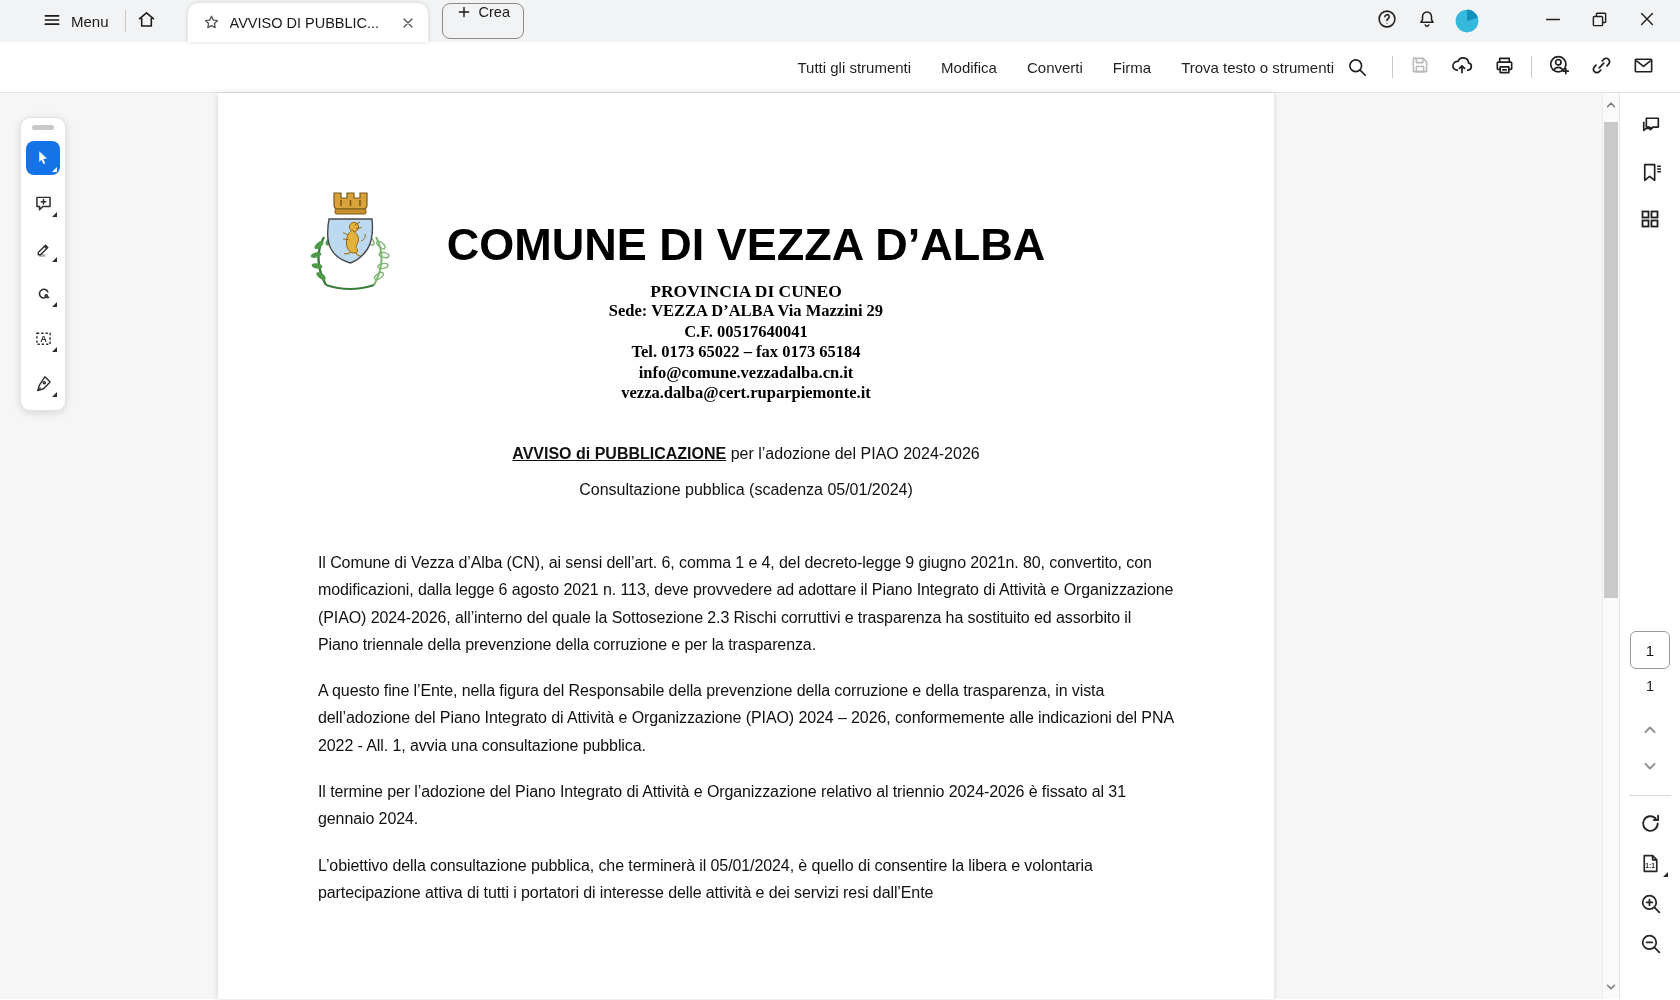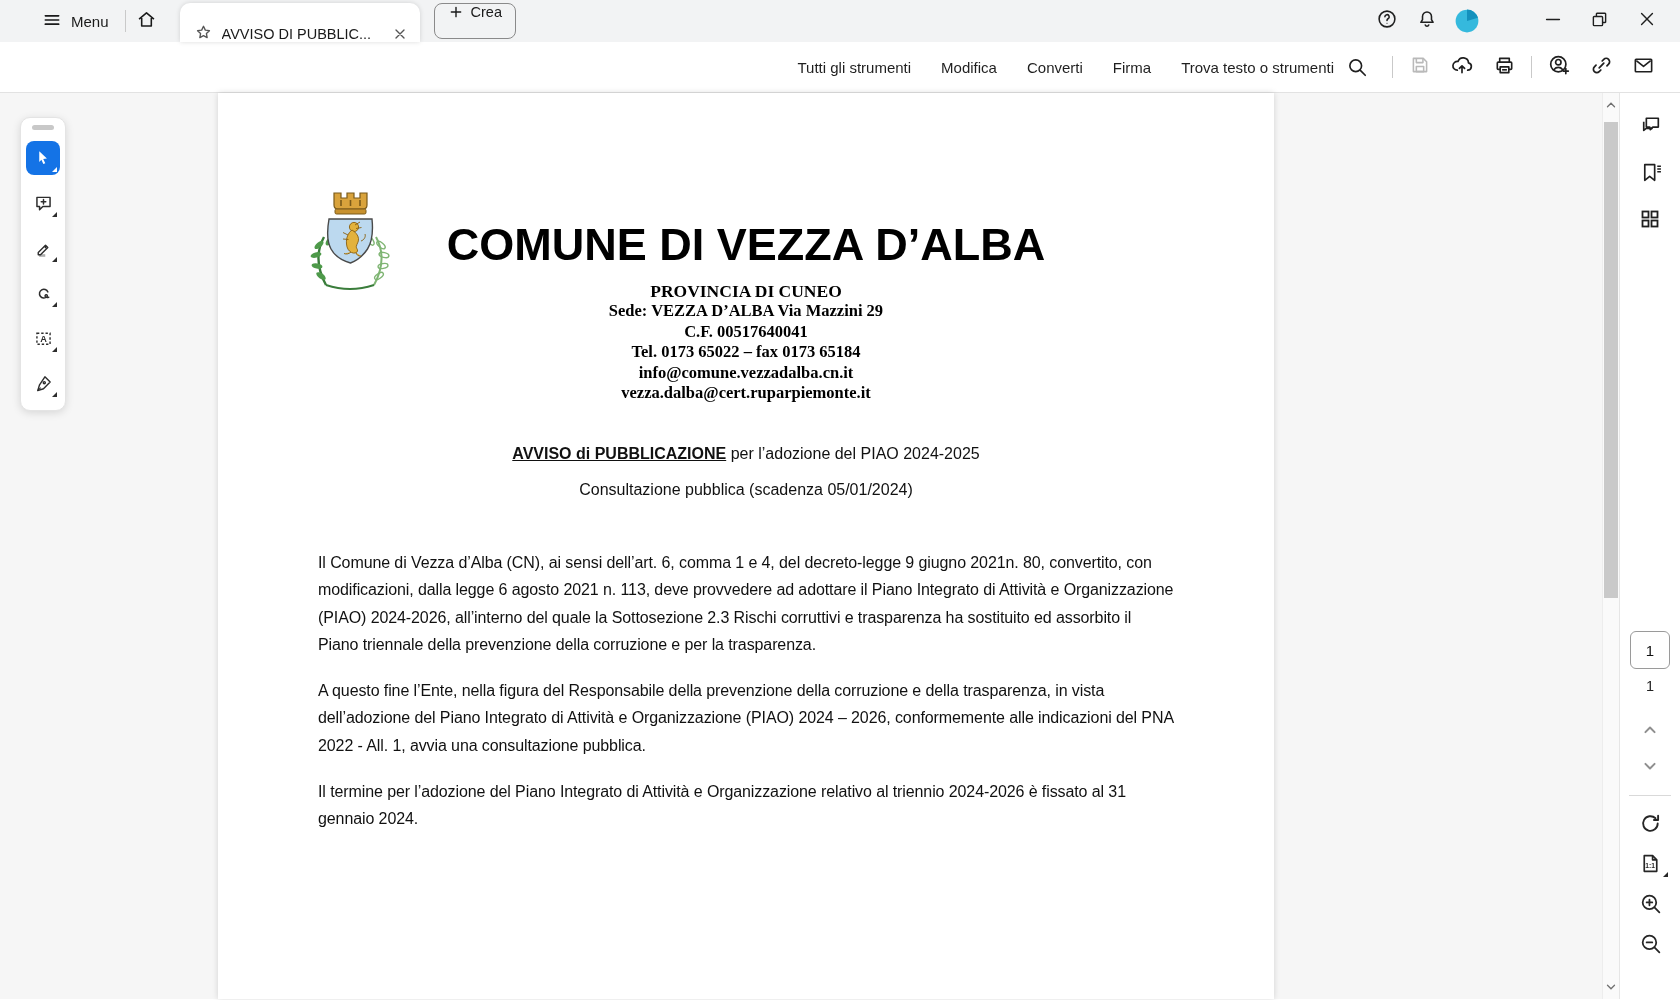--- a/index.html
+++ b/index.html
@@ -13,7 +13,7 @@
   .vdiv { width:1px; height:22px; background:#c9c9c9; align-self:center; }
   .home-btn { width:42px; display:flex; align-items:center; justify-content:center; color:#1a1a1a; }
   .tab { align-self:flex-end; height:39px; width:240px; background:#fff; border-radius:10px 10px 0 0;
-         box-shadow:0 0 5px rgba(0,0,0,.14); display:flex; align-items:flex-end; gap:9px; padding:0 12px 0 14px; margin-left:12px; }
+         box-shadow:0 0 5px rgba(0,0,0,.14); display:flex; align-items:center; gap:9px; padding:0 12px 0 14px; margin-left:20px; }
   .tab-title { flex:1; font-size:14.5px; color:#1a1a1a; white-space:nowrap; overflow:hidden; }
   .tab-close { display:flex; color:#555; }
   .crea-btn { align-self:center; margin-left:14px; height:36px; border:1px solid #8a8a8a; border-radius:8px;

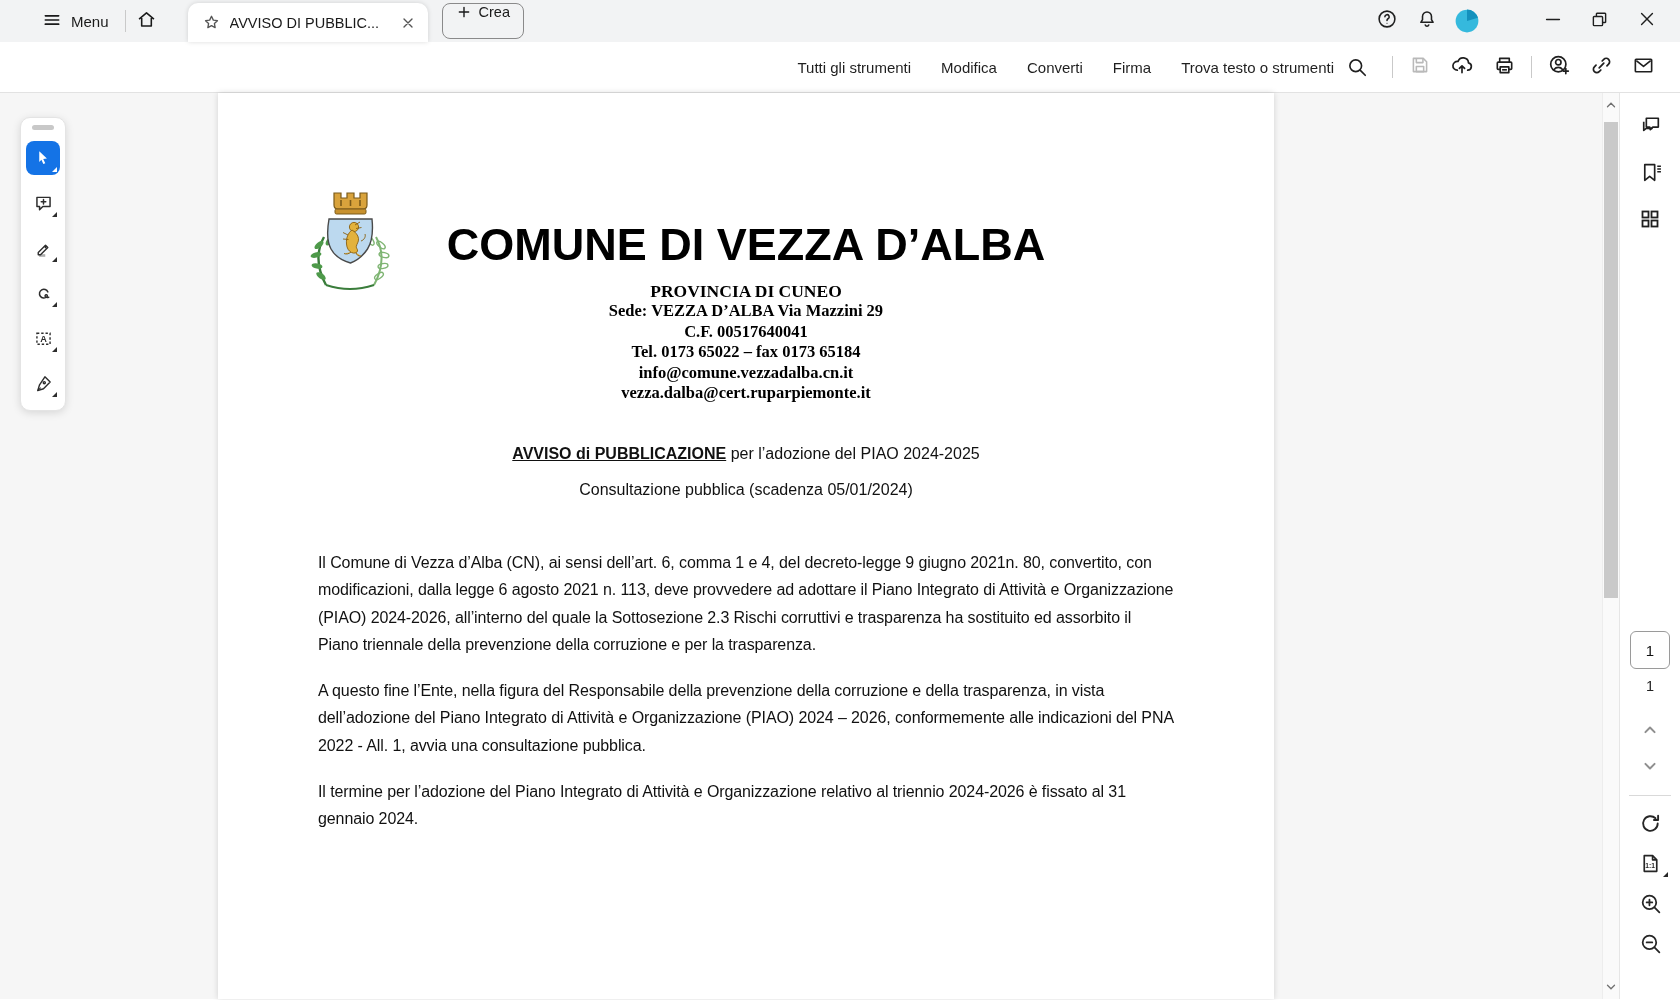--- a/index.html
+++ b/index.html
@@ -361,7 +361,7 @@
     </div>
 
     <div class="subject">
-      <b>AVVISO di PUBBLICAZIONE</b><span> per l’adozione del PIAO 2024-2025</span>
+      <b>AVVISO di PUBBLICAZIONE</b><span> per l’adozione del PIAO 2024-2026</span>
     </div>
     <div class="subtitle">Consultazione pubblica (scadenza 05/01/2024)</div>
 

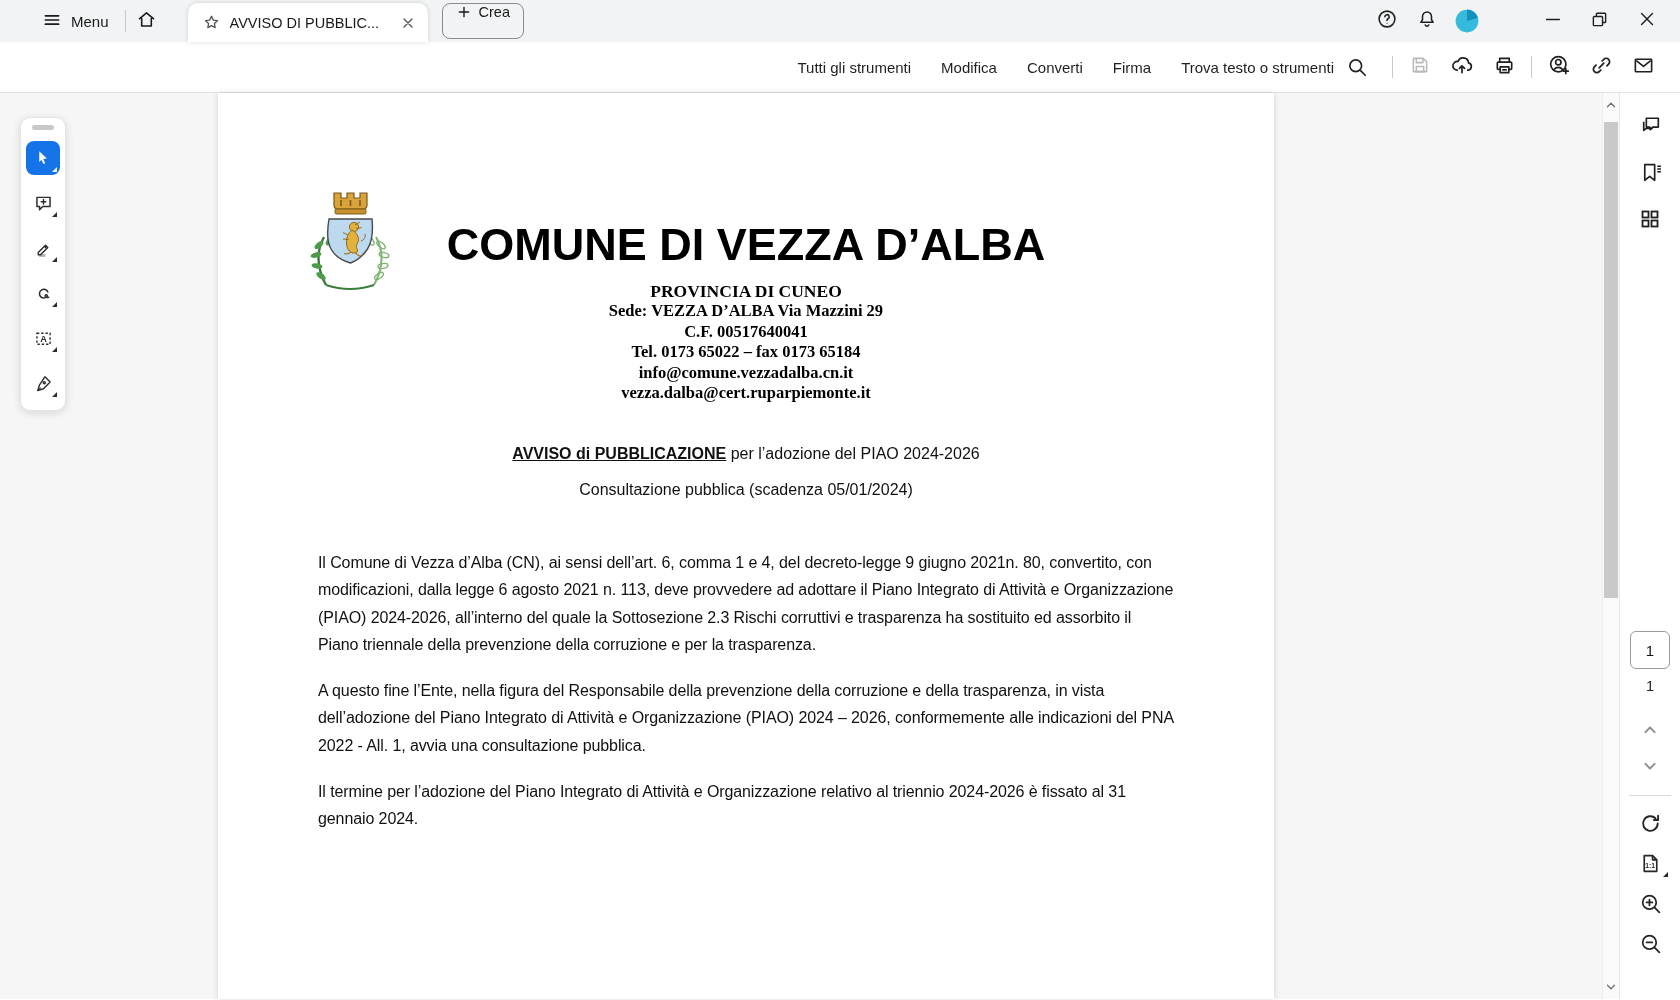--- a/index.html
+++ b/index.html
@@ -369,6 +369,7 @@
       <p>Il Comune di Vezza d’Alba (CN), ai sensi dell’art. 6, comma 1 e 4, del decreto-legge 9 giugno 2021n. 80, convertito, con modificazioni, dalla legge 6 agosto 2021 n. 113, deve provvedere ad adottare il Piano Integrato di Attività e Organizzazione (PIAO) 2024-2026, all’interno del quale la Sottosezione 2.3 Rischi corruttivi e trasparenza ha sostituito ed assorbito il Piano triennale della prevenzione della corruzione e per la trasparenza.</p>
       <p>A questo fine l’Ente, nella figura del Responsabile della prevenzione della corruzione e della trasparenza, in vista dell’adozione del Piano Integrato di Attività e Organizzazione (PIAO) 2024 – 2026, conformemente alle indicazioni del PNA 2022 - All. 1, avvia una consultazione pubblica.</p>
       <p>Il termine per l’adozione del Piano Integrato di Attività e Organizzazione relativo al triennio 2024-2026 è fissato al 31 gennaio 2024.</p>
+      <p>L’obiettivo della consultazione pubblica, che terminerà il 05/01/2024, è quello di consentire la libera e volontaria partecipazione attiva di tutti i portatori di interesse delle attività e dei servizi resi dall’Ente</p>
     </div>
   </div>
 

